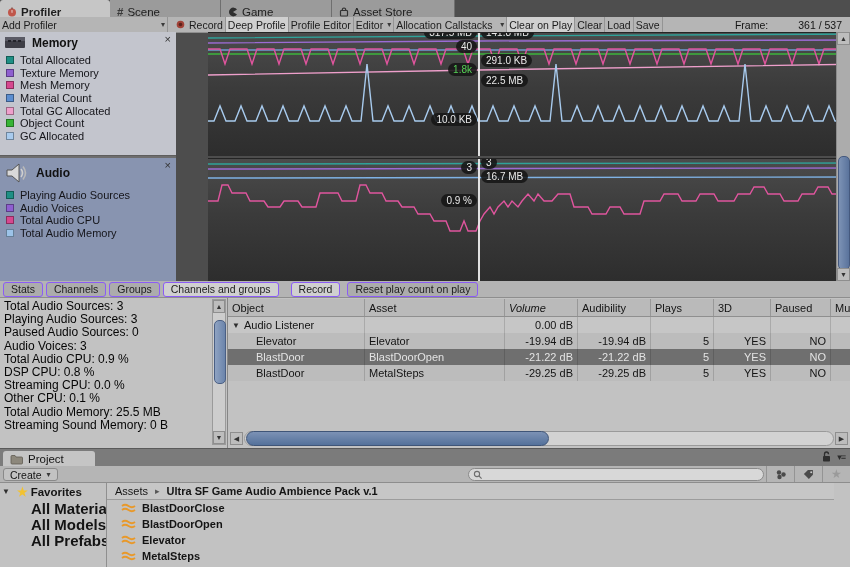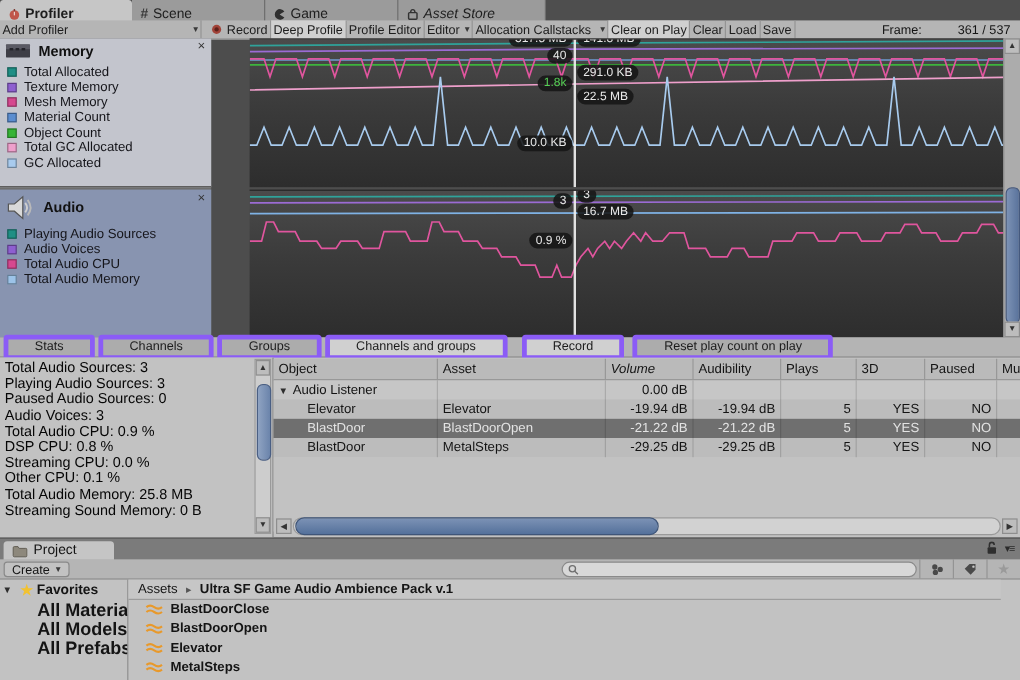--- a/index.html
+++ b/index.html
@@ -146,7 +146,7 @@
         </svg>
       <span>Game</span>
     </div>
-    <div class="wtab" style="width:108px;font-style:italic;">
+    <div class="wtab" style="width:108px;">
       <svg width="10" height="10" viewBox="0 0 10 10">
           <rect x="1.5" y="3.5" width="7" height="5.5" rx="0.8" fill="none" stroke="#333" stroke-width="1.2"></rect>
           <path d="M3.2 3.5 Q3.2 1 5 1 Q6.8 1 6.8 3.5" fill="none" stroke="#333" stroke-width="1.2"></path>

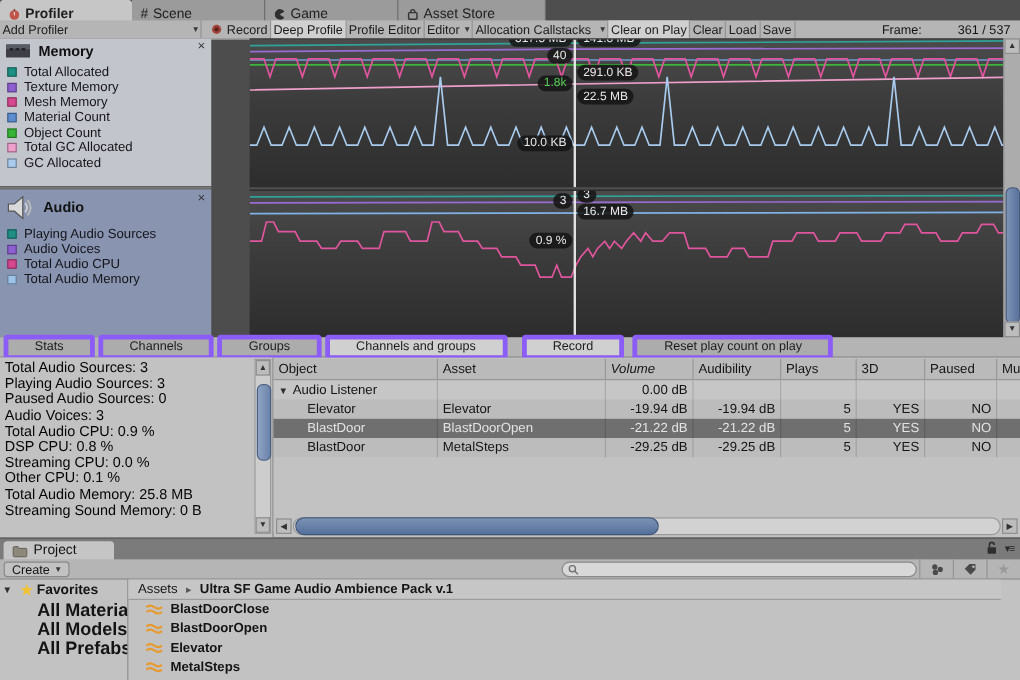--- a/index.html
+++ b/index.html
@@ -231,12 +231,12 @@
             <span>Material Count</span>
           </div>
         <div class="legend-row">
+            <span class="swatch" style="background: rgb(238, 159, 203);"></span>
+            <span>Total GC Allocated</span>
+          </div>
+        <div class="legend-row">
             <span class="swatch" style="background: rgb(54, 180, 54);"></span>
             <span>Object Count</span>
-          </div>
-        <div class="legend-row">
-            <span class="swatch" style="background: rgb(238, 159, 203);"></span>
-            <span>Total GC Allocated</span>
           </div>
         <div class="legend-row">
             <span class="swatch" style="background: rgb(168, 203, 238);"></span>

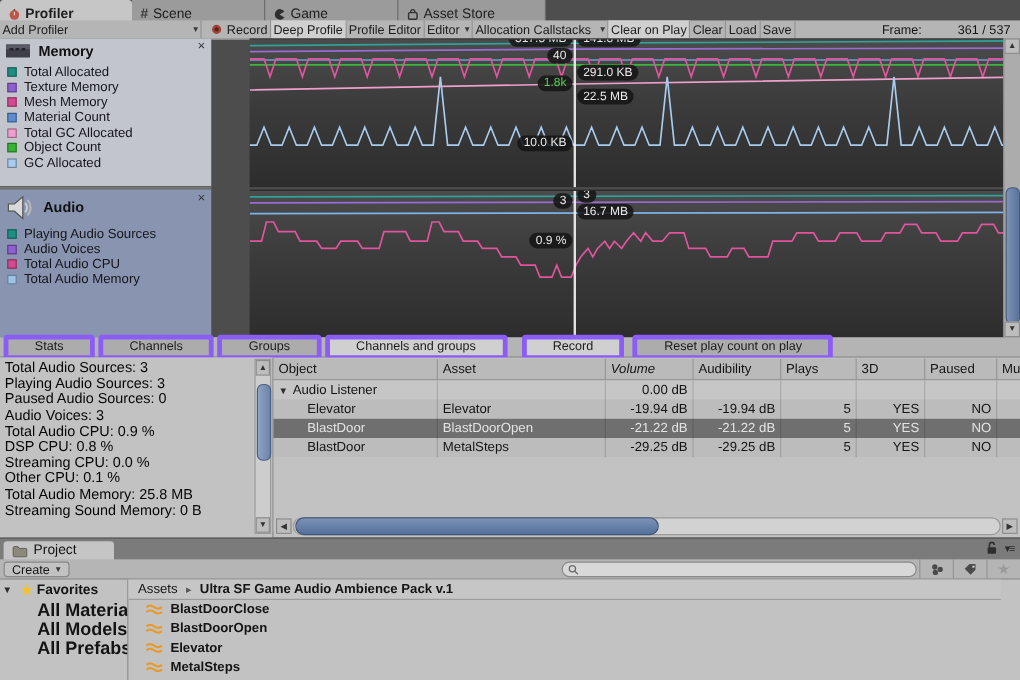--- a/index.html
+++ b/index.html
@@ -58,7 +58,7 @@
   
   .subtabs{position:absolute;left:0;top:281px;width:850px;height:17px;background:#B4B4B4;
            border-bottom:1px solid #8E8E8E;display:flex;align-items:center;padding-left:3px;gap:3px;font-size:10.5px;box-sizing:border-box;}
-  .stab{height:13px;line-height:12px;padding:0 22px;background:#ACACAC;border:4px solid #8b5cf6;border-radius:3px;color:#1C1C1C;white-space:nowrap;}
+  .stab{height:13px;line-height:12px;padding:0 7px;background:#ACACAC;border:1px solid #8b5cf6;border-radius:3px;color:#1C1C1C;white-space:nowrap;}
   .stab.active{background:#D0D0D0;}
   .gap8{margin-left:9px;} .gap4{margin-left:4px;}
 

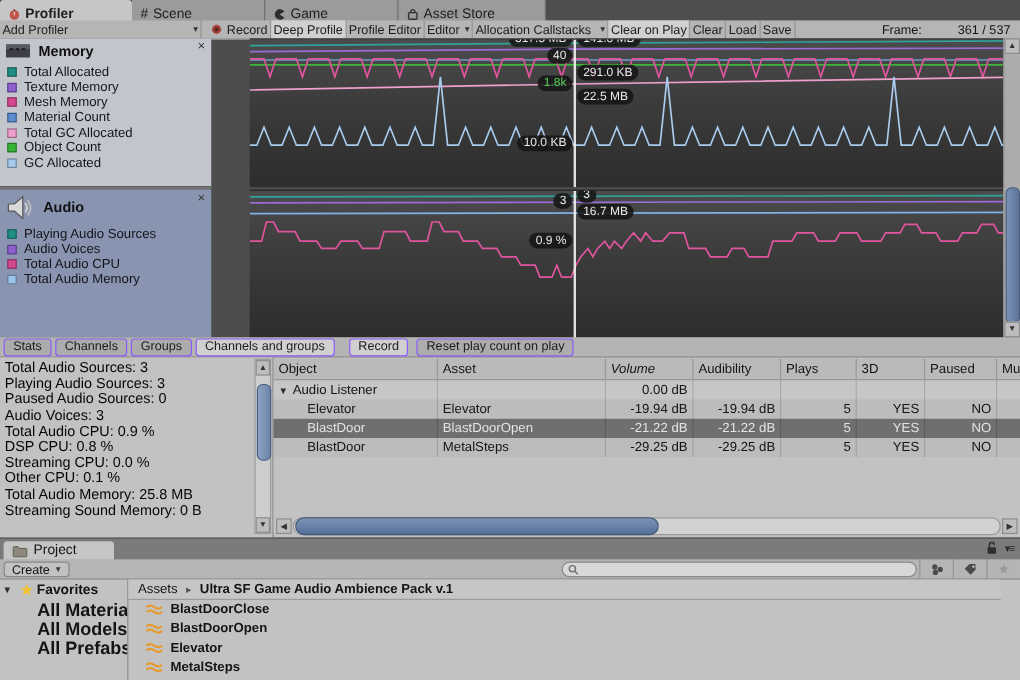--- a/index.html
+++ b/index.html
@@ -336,7 +336,7 @@
         <div>DSP CPU: 0.8 %</div>
         <div>Streaming CPU: 0.0 %</div>
         <div>Other CPU: 0.1 %</div>
-        <div>Total Audio Memory: 25.8 MB</div>
+        <div>Total Audio Memory: 25.5 MB</div>
         <div>Streaming Sound Memory: 0 B</div>
       </div>
       <div class="stats-sb">

